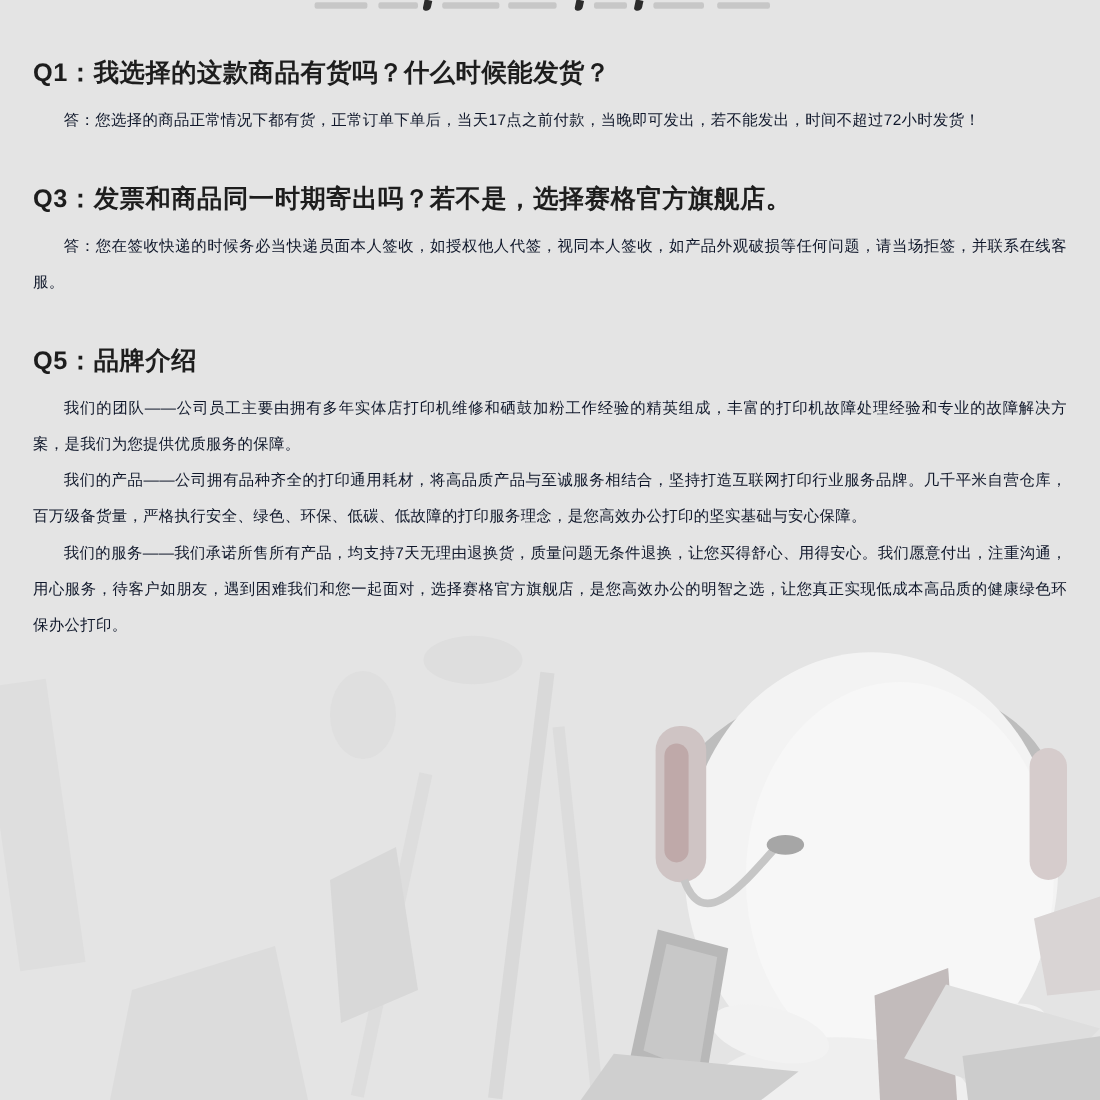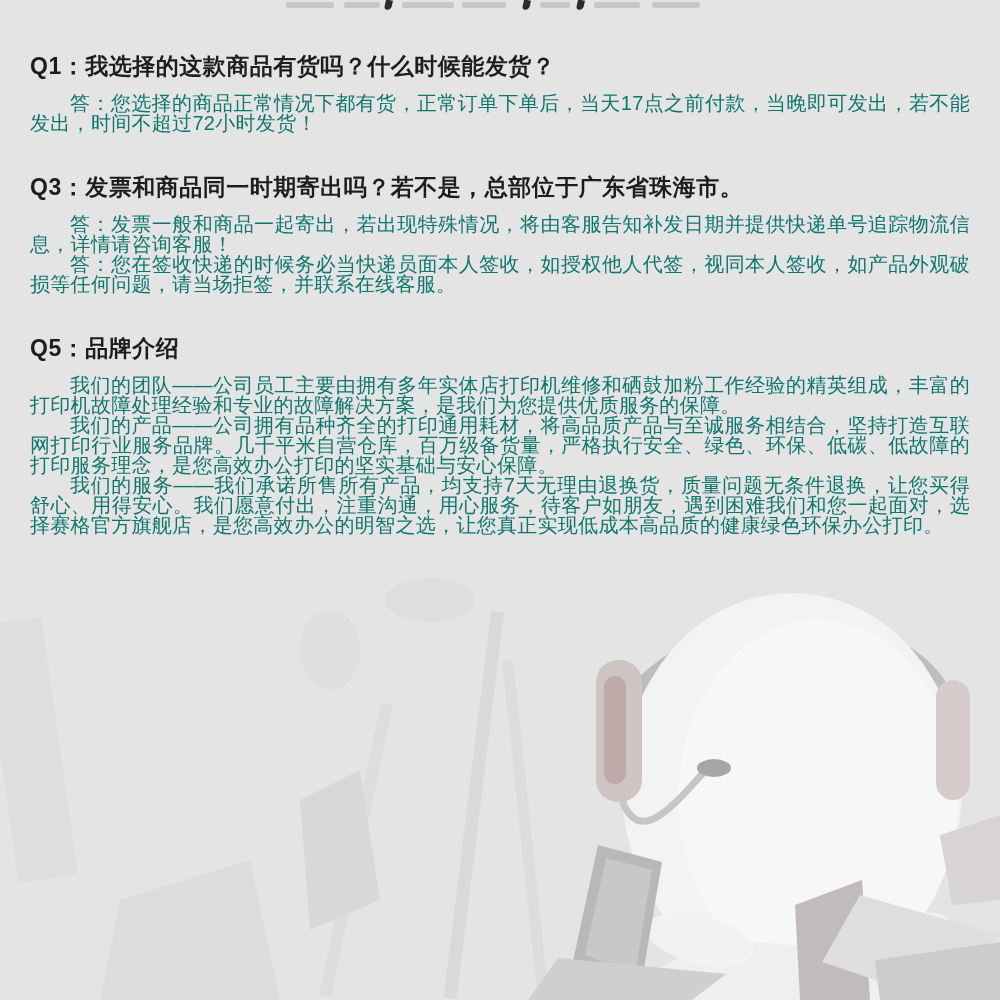--- a/index.html
+++ b/index.html
@@ -41,9 +41,9 @@
   }
   .faq-section:first-of-type .q-heading { }
   .answer p {
-    font-size: 20px;
-    line-height: 20px;
-    color: #0f766e;
+    font-size: 14px;
+    line-height: 33px;
+    color: #0f172a;
     margin: 0;
     text-indent: 2em;
     text-align: justify;

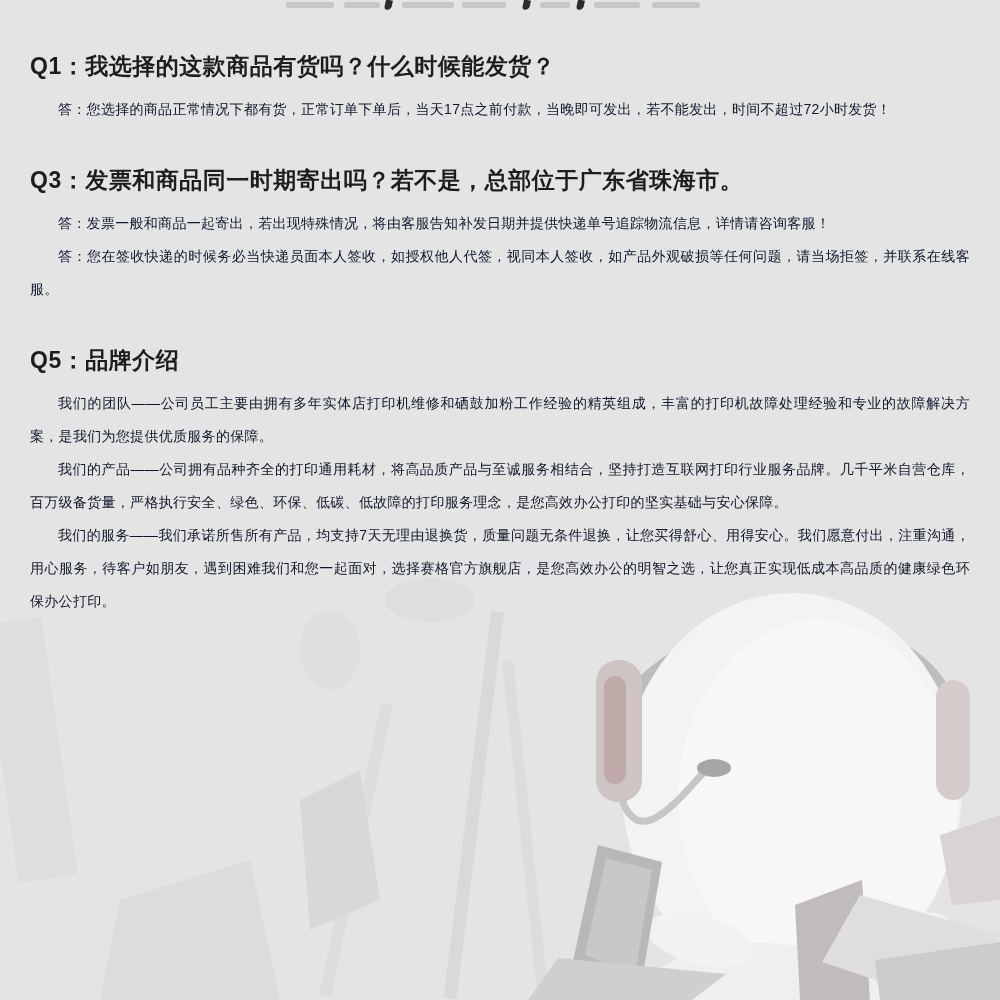--- a/index.html
+++ b/index.html
@@ -116,7 +116,7 @@
 
 
   <section class="faq-section">
-    <h2 class="q-heading">Q3：发票和商品同一时期寄出吗？若不是，总部位于广东省珠海市。</h2>
+    <h2 class="q-heading">Q3：发票和商品同一时期寄出吗？若不是，选择赛格官方旗舰店。</h2>
     <div class="answer">
       <p>答：发票一般和商品一起寄出，若出现特殊情况，将由客服告知补发日期并提供快递单号追踪物流信息，详情请咨询客服！</p>
     </div>

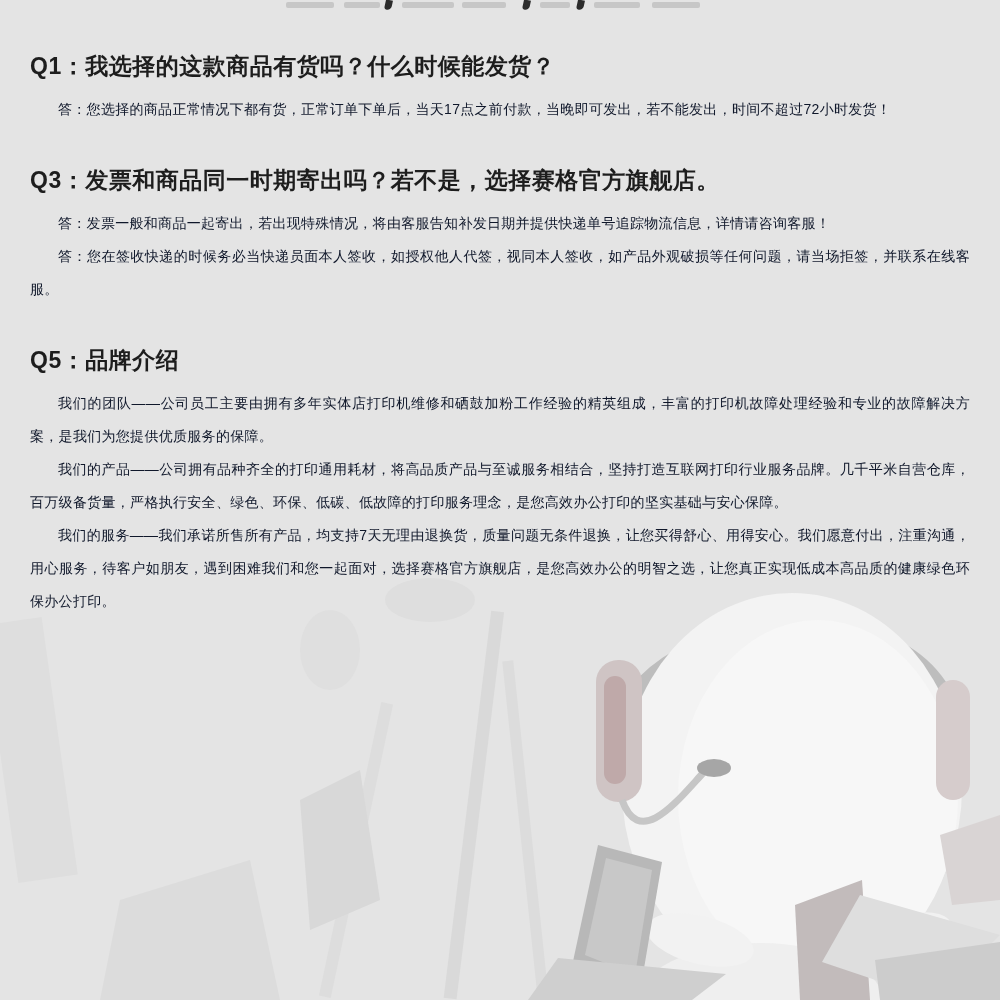--- a/index.html
+++ b/index.html
@@ -117,9 +117,6 @@
 
   <section class="faq-section">
     <h2 class="q-heading">Q3：发票和商品同一时期寄出吗？若不是，选择赛格官方旗舰店。</h2>
-    <div class="answer">
-      <p>答：发票一般和商品一起寄出，若出现特殊情况，将由客服告知补发日期并提供快递单号追踪物流信息，详情请咨询客服！</p>
-    </div>
   </section>
 
   <section class="faq-section">

